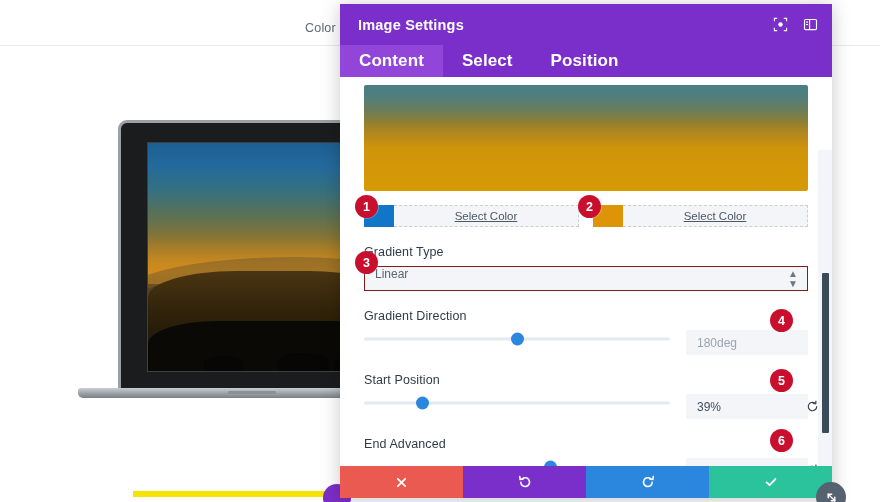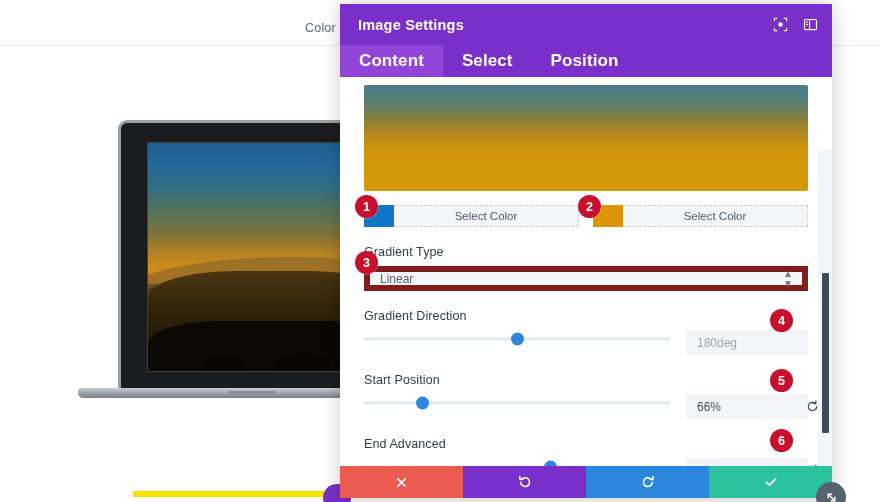--- a/index.html
+++ b/index.html
@@ -237,6 +237,7 @@
     color: #4c5866;
     cursor: pointer;
     box-sizing: border-box;
+    text-decoration: underline;
   }
 
   .field-label {

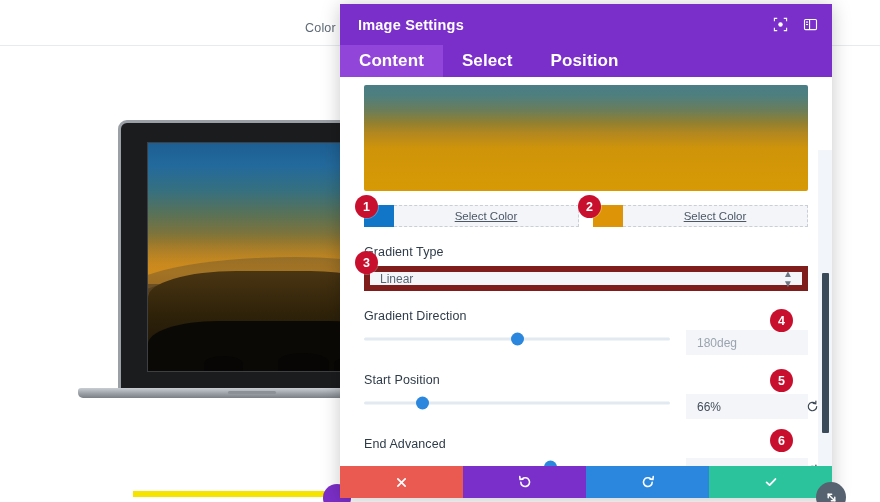--- a/index.html
+++ b/index.html
@@ -251,7 +251,7 @@
     position: relative;
     height: 25px;
     background: #f3f5f8;
-    border: 6px solid #7f1d1d;
+    border: 1px solid #7f1d1d;
     box-sizing: border-box;
     display: flex; 
     padding: 0 10px;

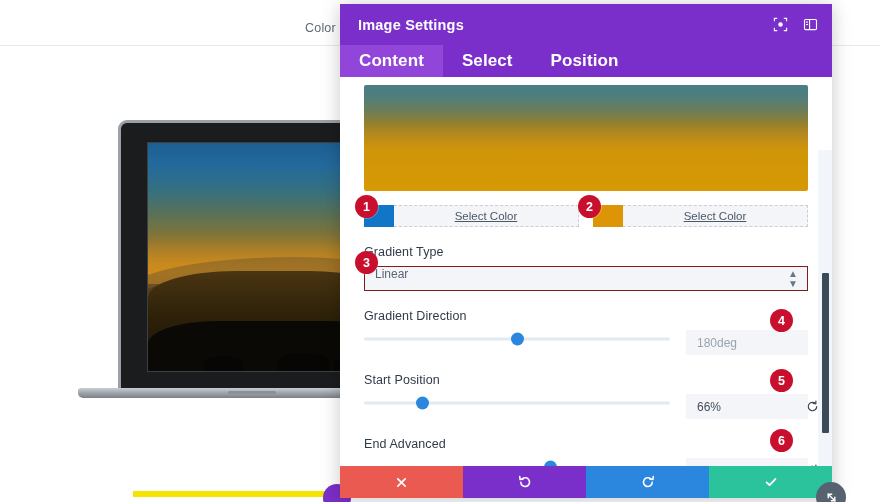--- a/index.html
+++ b/index.html
@@ -480,7 +480,7 @@
           <div class="slider-thumb" id="thumbStart" style="left: 19%;"></div>
         </div>
         <div class="value-box has-val">
-          <span>66%</span>
+          <span>39%</span>
           <span class="reset-ico">
             <svg width="13" height="13" viewBox="0 0 16 16" fill="none" stroke="#3b4755" stroke-width="1.5" stroke-linecap="round">
               <path d="M13.2 8a5.2 5.2 0 1 1-1.6-3.75"></path>

